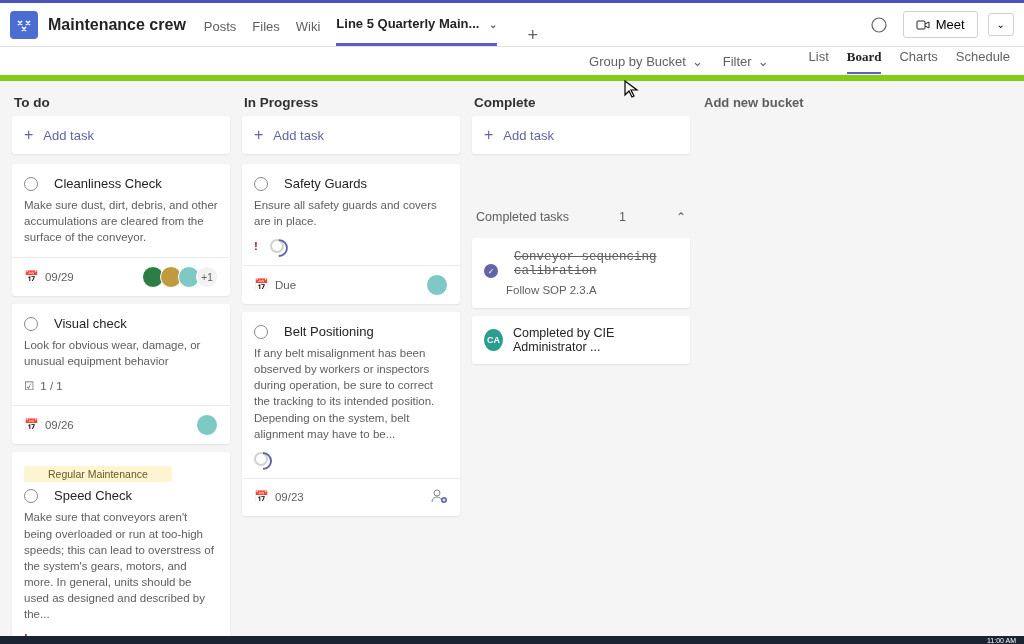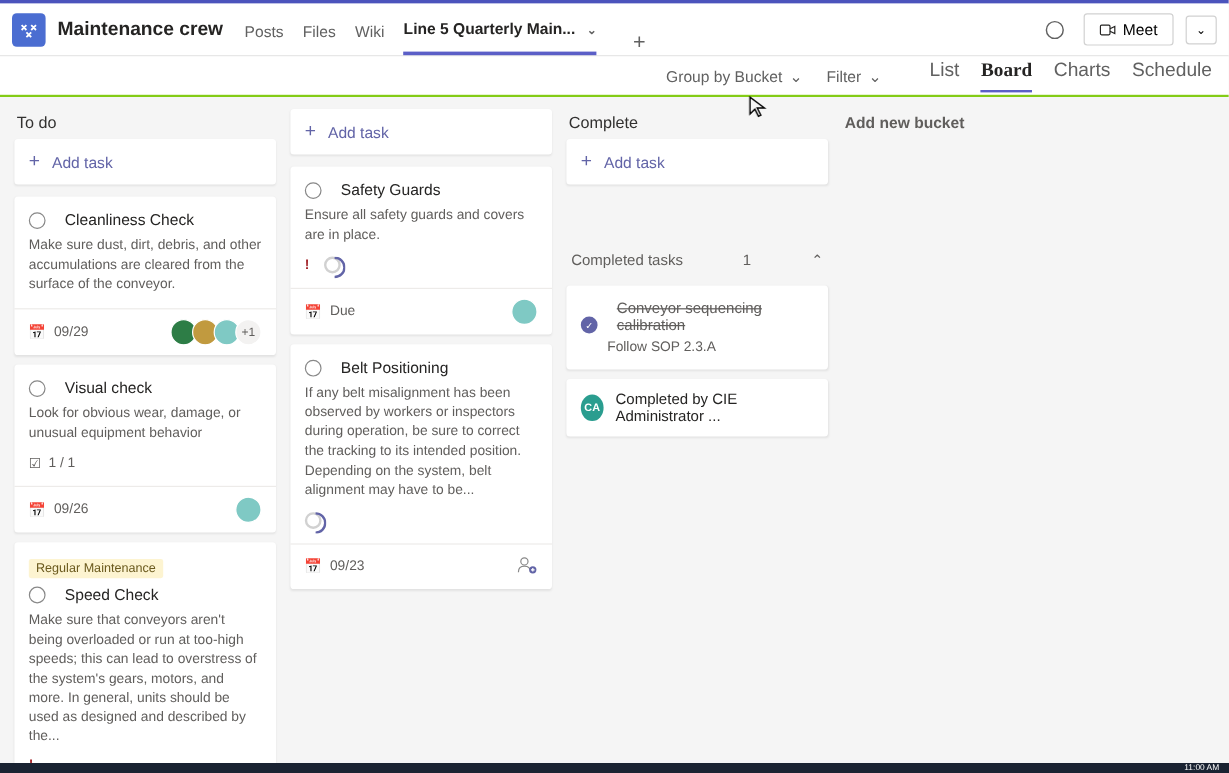--- a/index.html
+++ b/index.html
@@ -20,7 +20,7 @@
     .meet-btn { border: 1px solid #d1d1d1; border-radius: 3px; padding: 5px 12px; font-size: 13px; display: flex; align-items: center; gap: 6px; background: #fff; cursor: pointer; }
     .meet-split { border: 1px solid #d1d1d1; border-radius: 3px; padding: 5px 8px; font-size: 10px; background: #fff; cursor: pointer; }
     
-    .toolbar { background: #fff; height: 34px; display: flex; align-items: center; justify-content: flex-end; padding: 0 14px; gap: 20px; border-bottom: 2px solid #84cc16; }
+    .toolbar { background: #fff; height: 34px; display: flex; align-items: center; justify-content: flex-end; padding: 0 14px; gap: 20px; border-bottom: 6px solid #84cc16; }
     .toolbar-item { color: #616161; font-size: 13px; cursor: pointer; display: flex; align-items: center; gap: 6px; }
     .view-tabs { display: flex; gap: 18px; margin-left: 20px; }
     .view-tab { color: #616161; font-size: 16px; cursor: pointer; padding-bottom: 7px; }

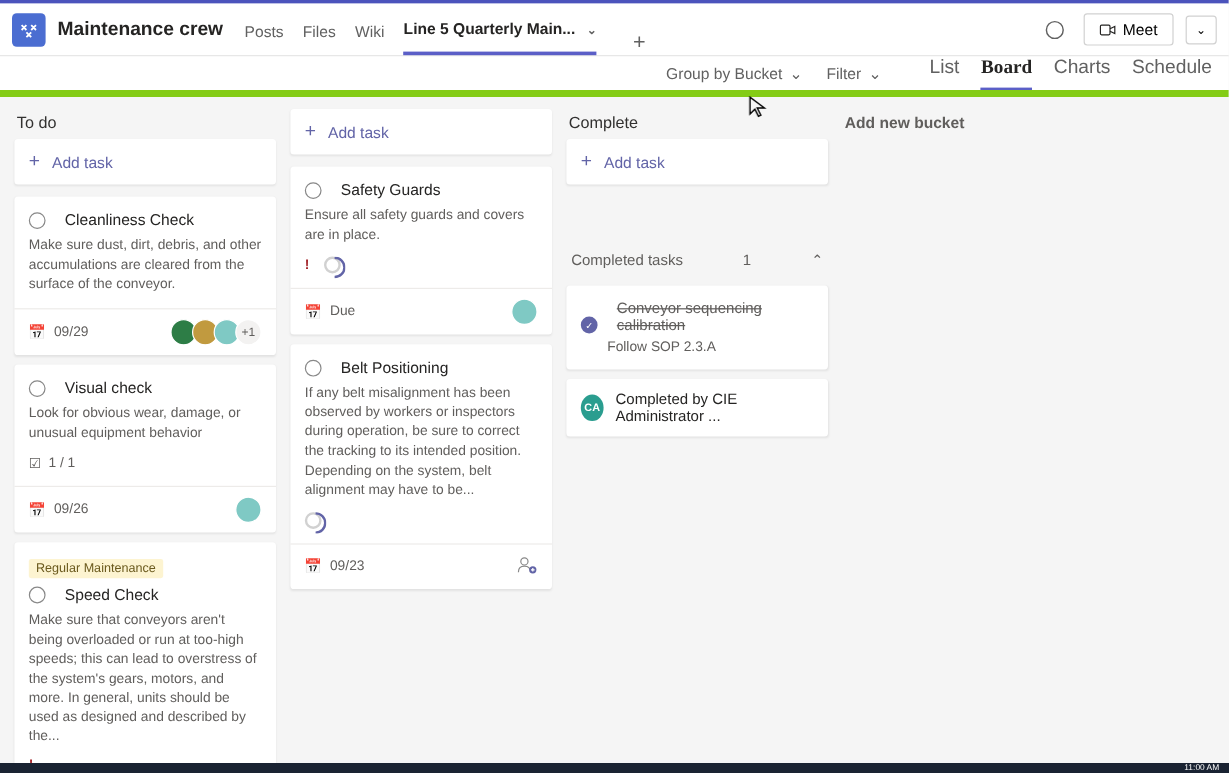--- a/index.html
+++ b/index.html
@@ -23,7 +23,7 @@
     .toolbar { background: #fff; height: 34px; display: flex; align-items: center; justify-content: flex-end; padding: 0 14px; gap: 20px; border-bottom: 6px solid #84cc16; }
     .toolbar-item { color: #616161; font-size: 13px; cursor: pointer; display: flex; align-items: center; gap: 6px; }
     .view-tabs { display: flex; gap: 18px; margin-left: 20px; }
-    .view-tab { color: #616161; font-size: 16px; cursor: pointer; padding-bottom: 7px; }
+    .view-tab { color: #616161; font-size: 13px; cursor: pointer; padding-bottom: 7px; }
     .view-tab.active { color: #252423; font-weight: 600; border-bottom: 2px solid #5b5fc7; font-family: Liberation Serif, serif; }
     
     .board { display: flex; padding: 10px 12px; gap: 12px; height: calc(100% - 81px); overflow-y: auto; background: #f5f5f5; }

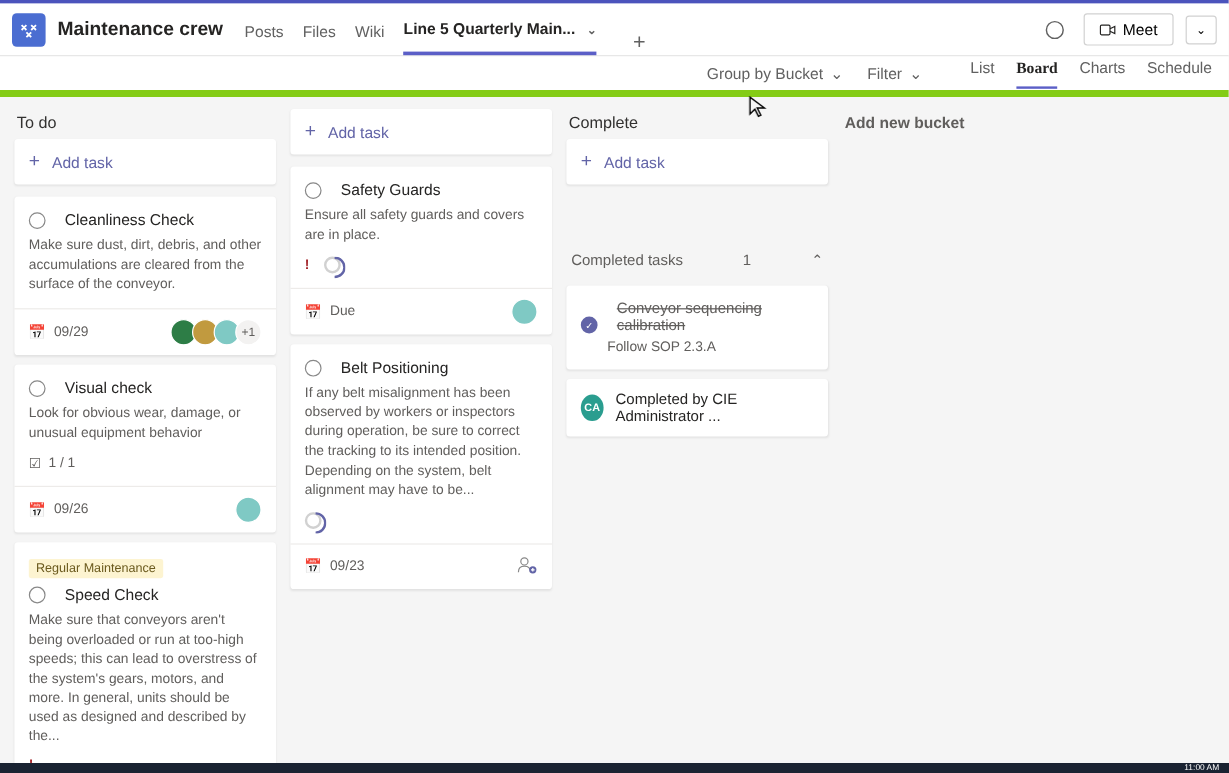--- a/index.html
+++ b/index.html
@@ -28,7 +28,7 @@
     
     .board { display: flex; padding: 10px 12px; gap: 12px; height: calc(100% - 81px); overflow-y: auto; background: #f5f5f5; }
     .column { width: 218px; flex-shrink: 0; }
-    .column-header { color: #323130; font-size: 13.5px; font-weight: 400; padding: 4px 2px 6px; }
+    .column-header { color: #323130; font-size: 13.5px; font-weight: 700; padding: 4px 2px 6px; }
     
     .add-task { background: #fff; border-radius: 3px; padding: 10px 12px; display: flex; align-items: center; gap: 10px; cursor: pointer; margin-bottom: 10px; box-shadow: 0 1px 2px rgba(0,0,0,0.08); }
     .add-plus { color: #6264a7; font-size: 16px; font-weight: 300; }

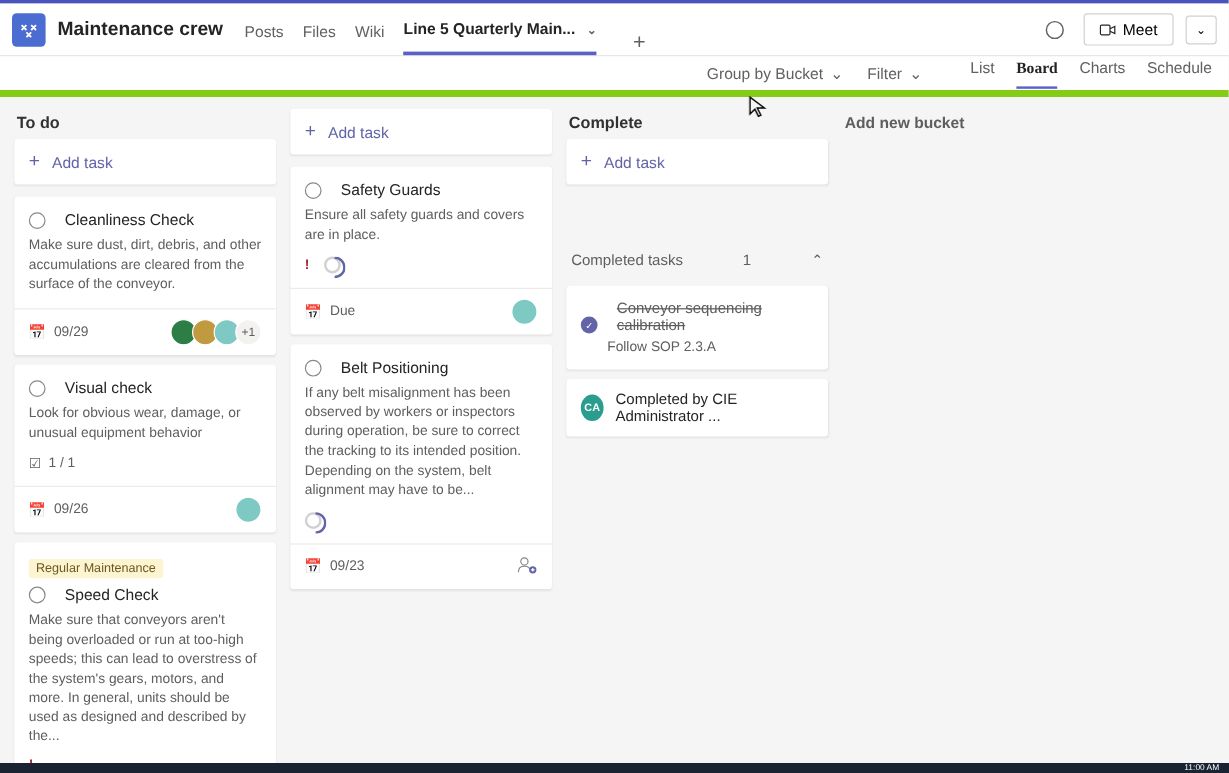--- a/index.html
+++ b/index.html
@@ -201,6 +201,7 @@
   </div>
 
   <div class="column">
+    <div class="column-header">In Progress</div>
     <div class="add-task">
       <span class="add-plus">+</span>
       <span class="add-text">Add task</span>

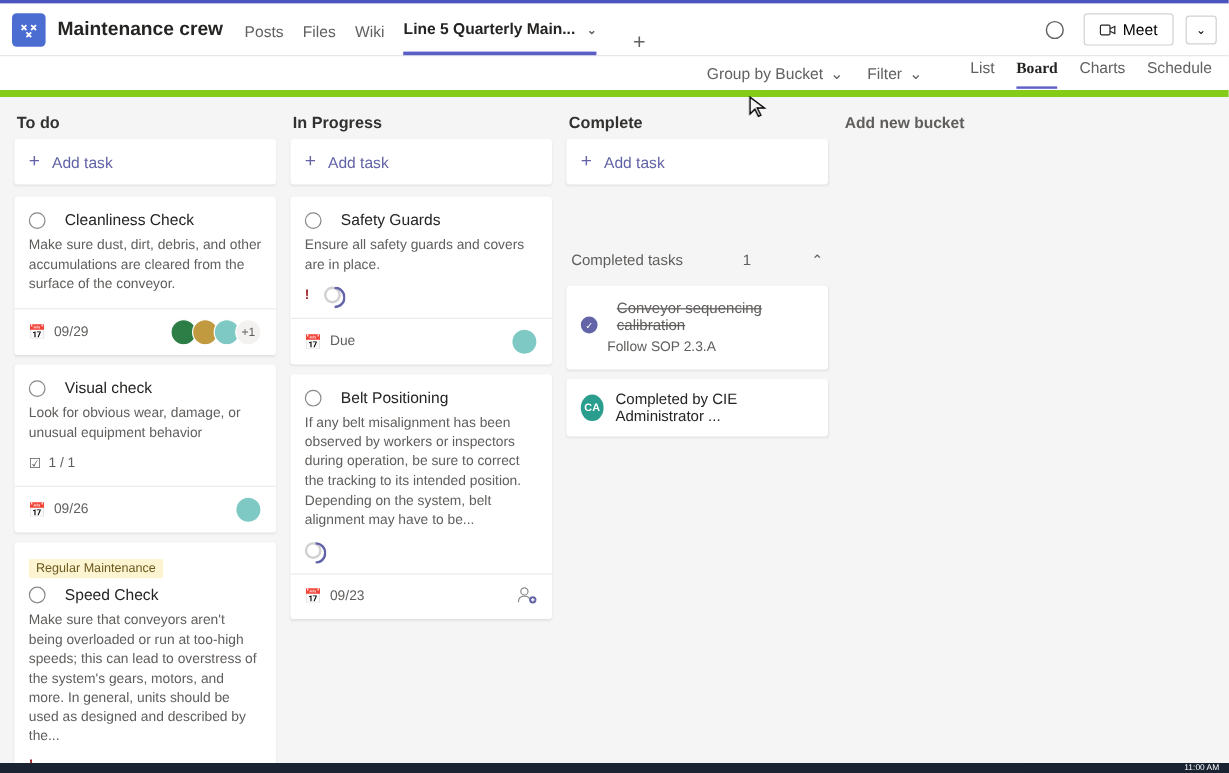--- a/index.html
+++ b/index.html
@@ -61,7 +61,7 @@
     .completed-chevron { color: #605e5c; font-size: 12px; }
     .completed-card { background: #fff; border-radius: 3px; margin-top: 8px; box-shadow: 0 1px 2px rgba(0,0,0,0.08); padding: 12px; }
     .completed-check { width: 14px; height: 14px; background: #6264a7; border-radius: 50%; display: flex; align-items: center; justify-content: center; color: #fff; font-size: 8px; flex-shrink: 0; }
-    .completed-title { text-decoration: line-through; color: #605e5c; font-size: 12.5px; }
+    .completed-title { text-decoration: line-through; color: #605e5c; font-size: 12.5px; font-family: Liberation Mono, monospace; }
     .completed-desc { color: #605e5c; font-size: 11.5px; margin-top: 6px; margin-left: 22px; }
     .completed-by { background: #fff; border-radius: 3px; margin-top: 8px; padding: 10px 12px; display: flex; align-items: center; gap: 10px; box-shadow: 0 1px 2px rgba(0,0,0,0.08); }
     .ca-avatar { width: 22px; height: 22px; border-radius: 50%; background: #2a9d8f; color: #fff; display: flex; align-items: center; justify-content: center; font-size: 9px; font-weight: 600; }

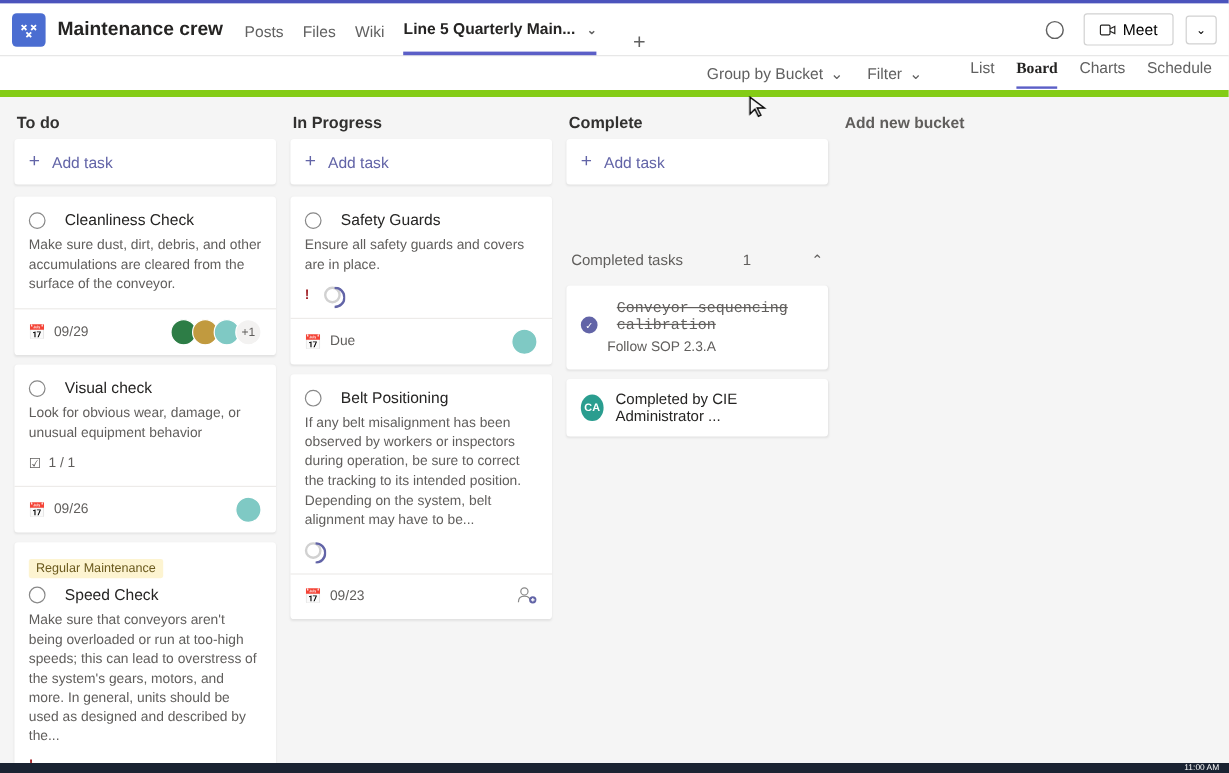--- a/index.html
+++ b/index.html
@@ -36,7 +36,7 @@
     
     .card { background: #fff; border-radius: 3px; margin-bottom: 8px; box-shadow: 0 1px 2px rgba(0,0,0,0.08); }
     .card-body { padding: 12px; }
-    .card-tag { display: inline-block; background: #fdf4d1; color: #6b5a1e; font-size: 10.5px; padding: 2px 6px; border-radius: 2px; margin-bottom: 6px; }
+    .card-tag { display: inline-block; background: #fdf4d1; color: #6b5a1e; font-size: 10.5px; padding: 2px 24px; border-radius: 2px; margin-bottom: 6px; }
     .card-title-row { display: flex; align-items: flex-end; gap: 16px; }
     .checkbox { width: 14px; height: 14px; border: 1.5px solid #888; border-radius: 50%; flex-shrink: 0; margin-top: 1px; cursor: pointer; }
     .card-title { font-size: 13px; color: #252423; font-weight: 400; }

